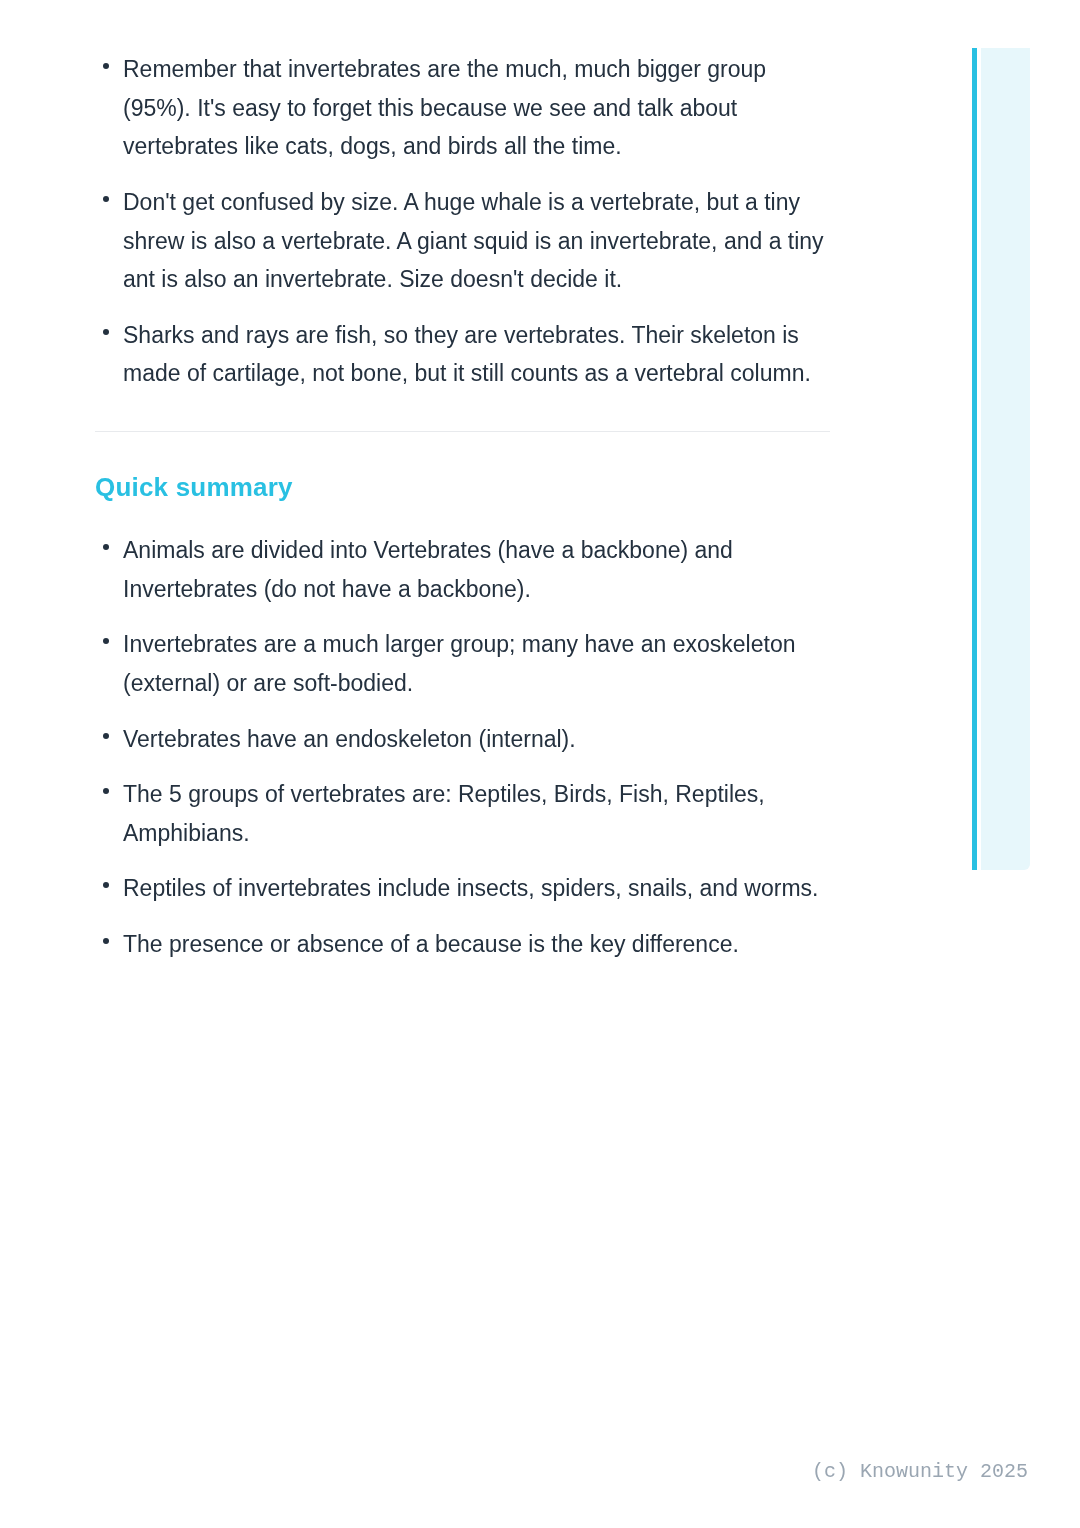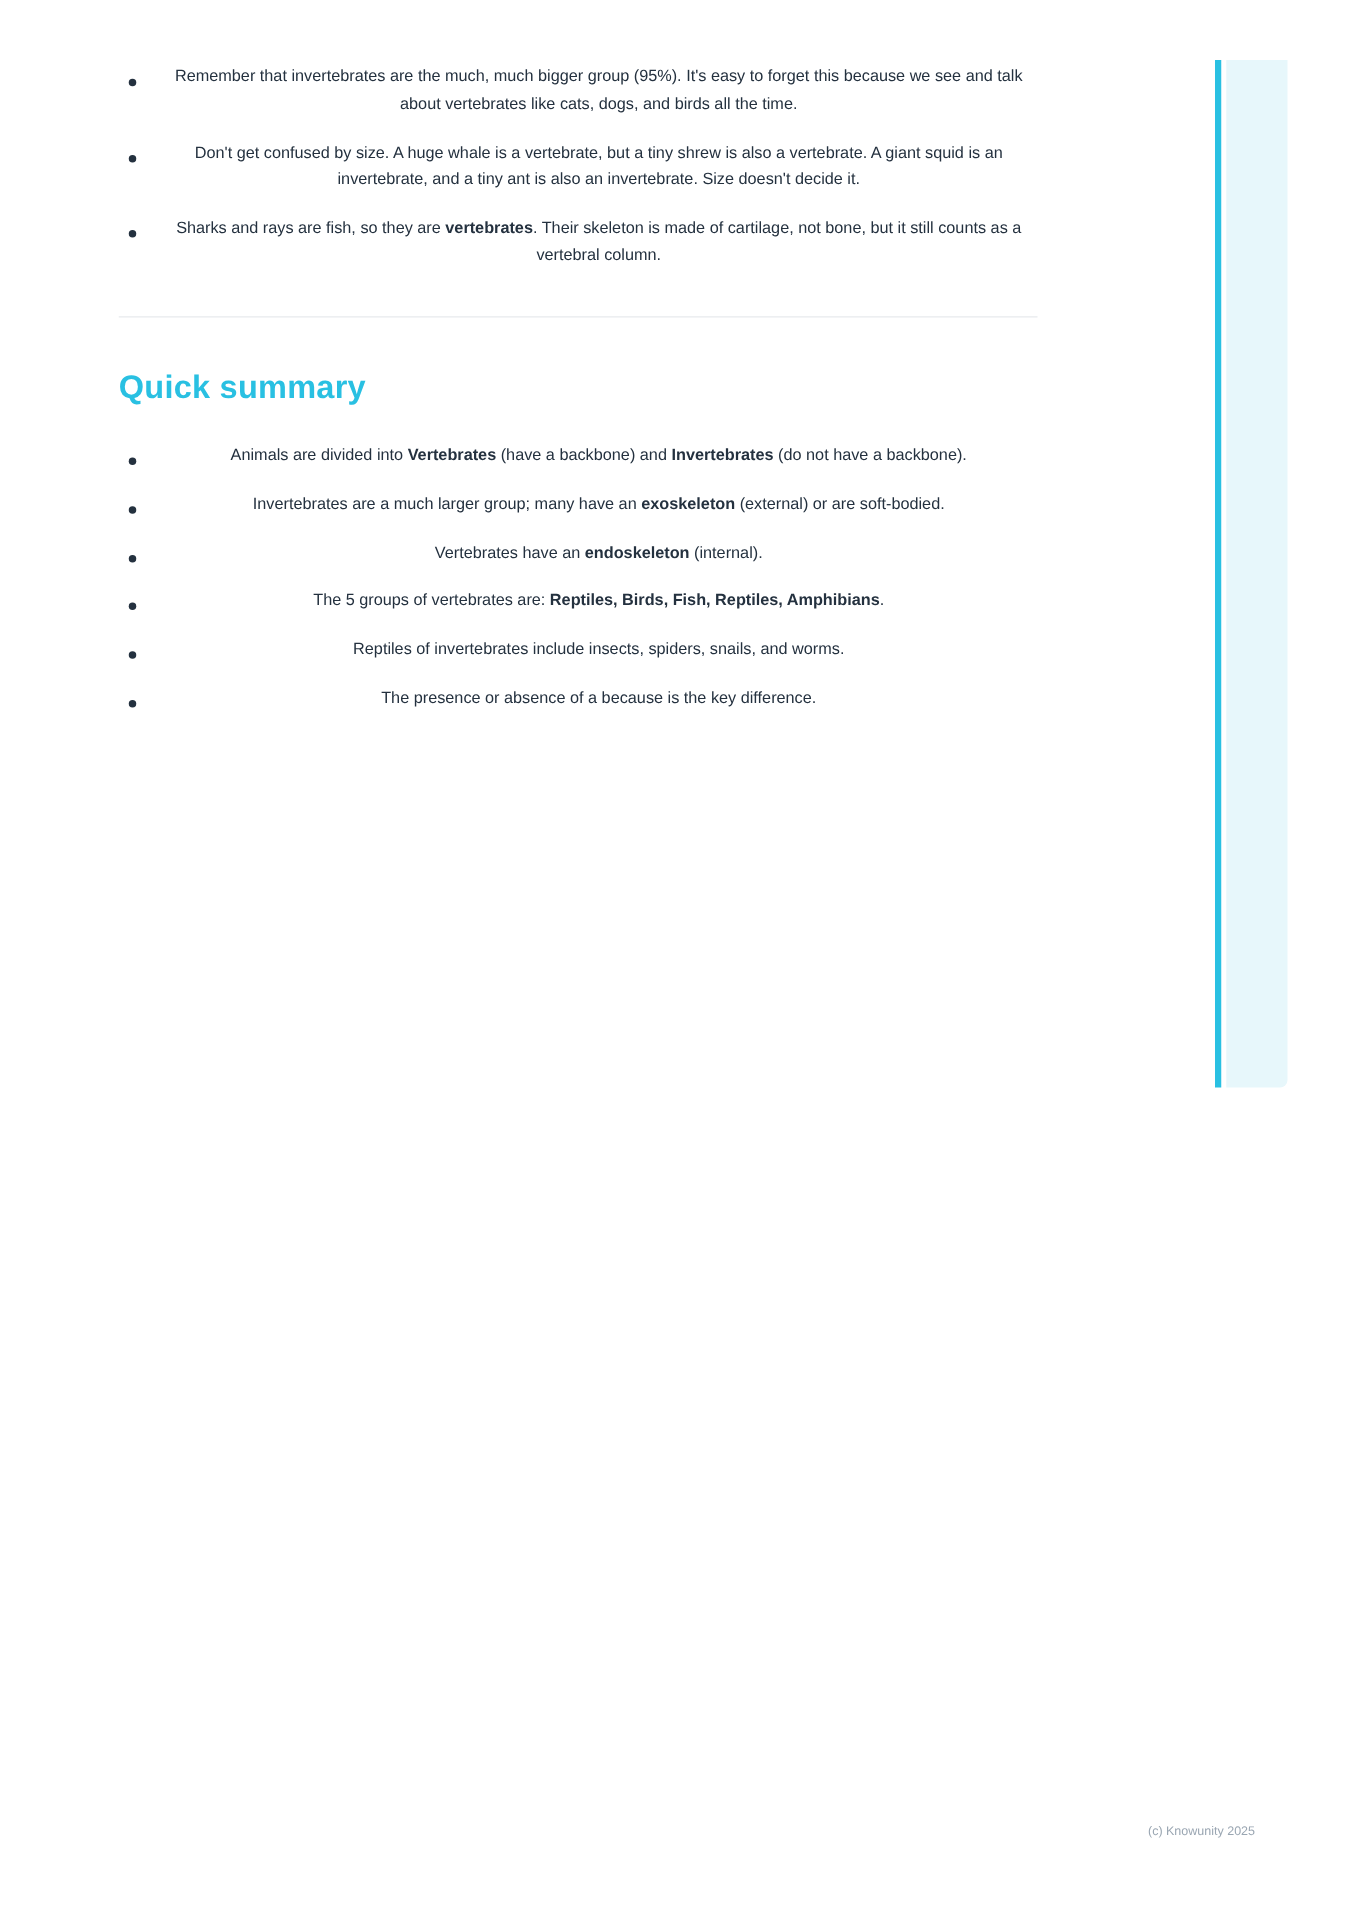--- a/index.html
+++ b/index.html
@@ -19,10 +19,9 @@
     position:relative;
     padding-left:28px;
     margin-bottom:17px;
-    font-size:13px;
+    font-size:23px;
     line-height:1.68;
     color:var(--text);
-    text-align:center;
   }
   ul.bullets li::before{
     content:"";

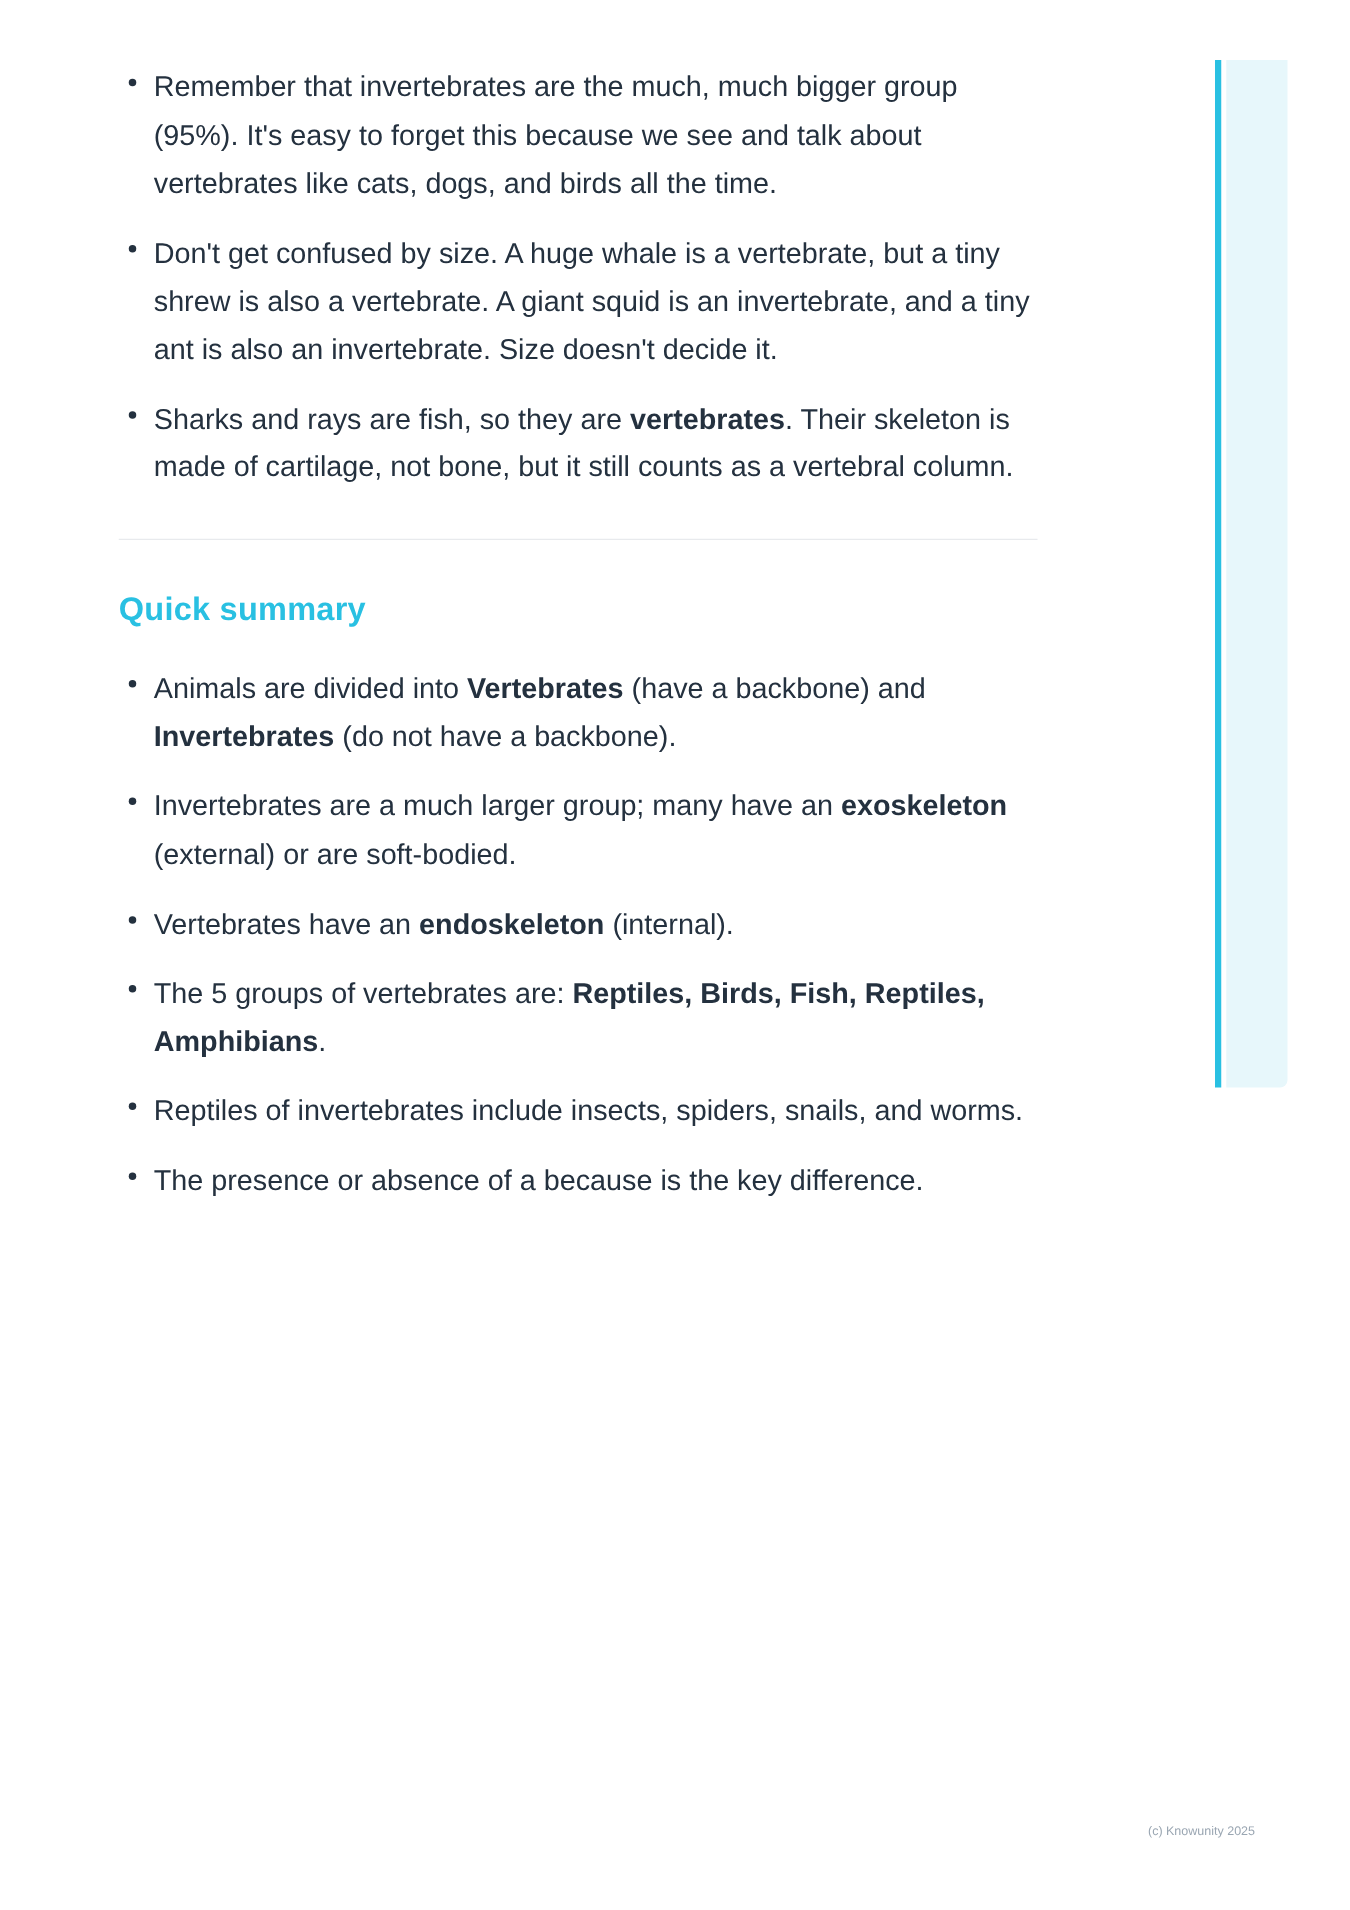--- a/index.html
+++ b/index.html
@@ -33,7 +33,7 @@
     border-radius:50%;
     background:var(--text);
   }
-  ul.bullets li .bold{font-weight:700;}
+  ul.bullets li .bold{font-weight:400;}
   .divider{
     border:none;
     border-top:1px solid var(--divider);

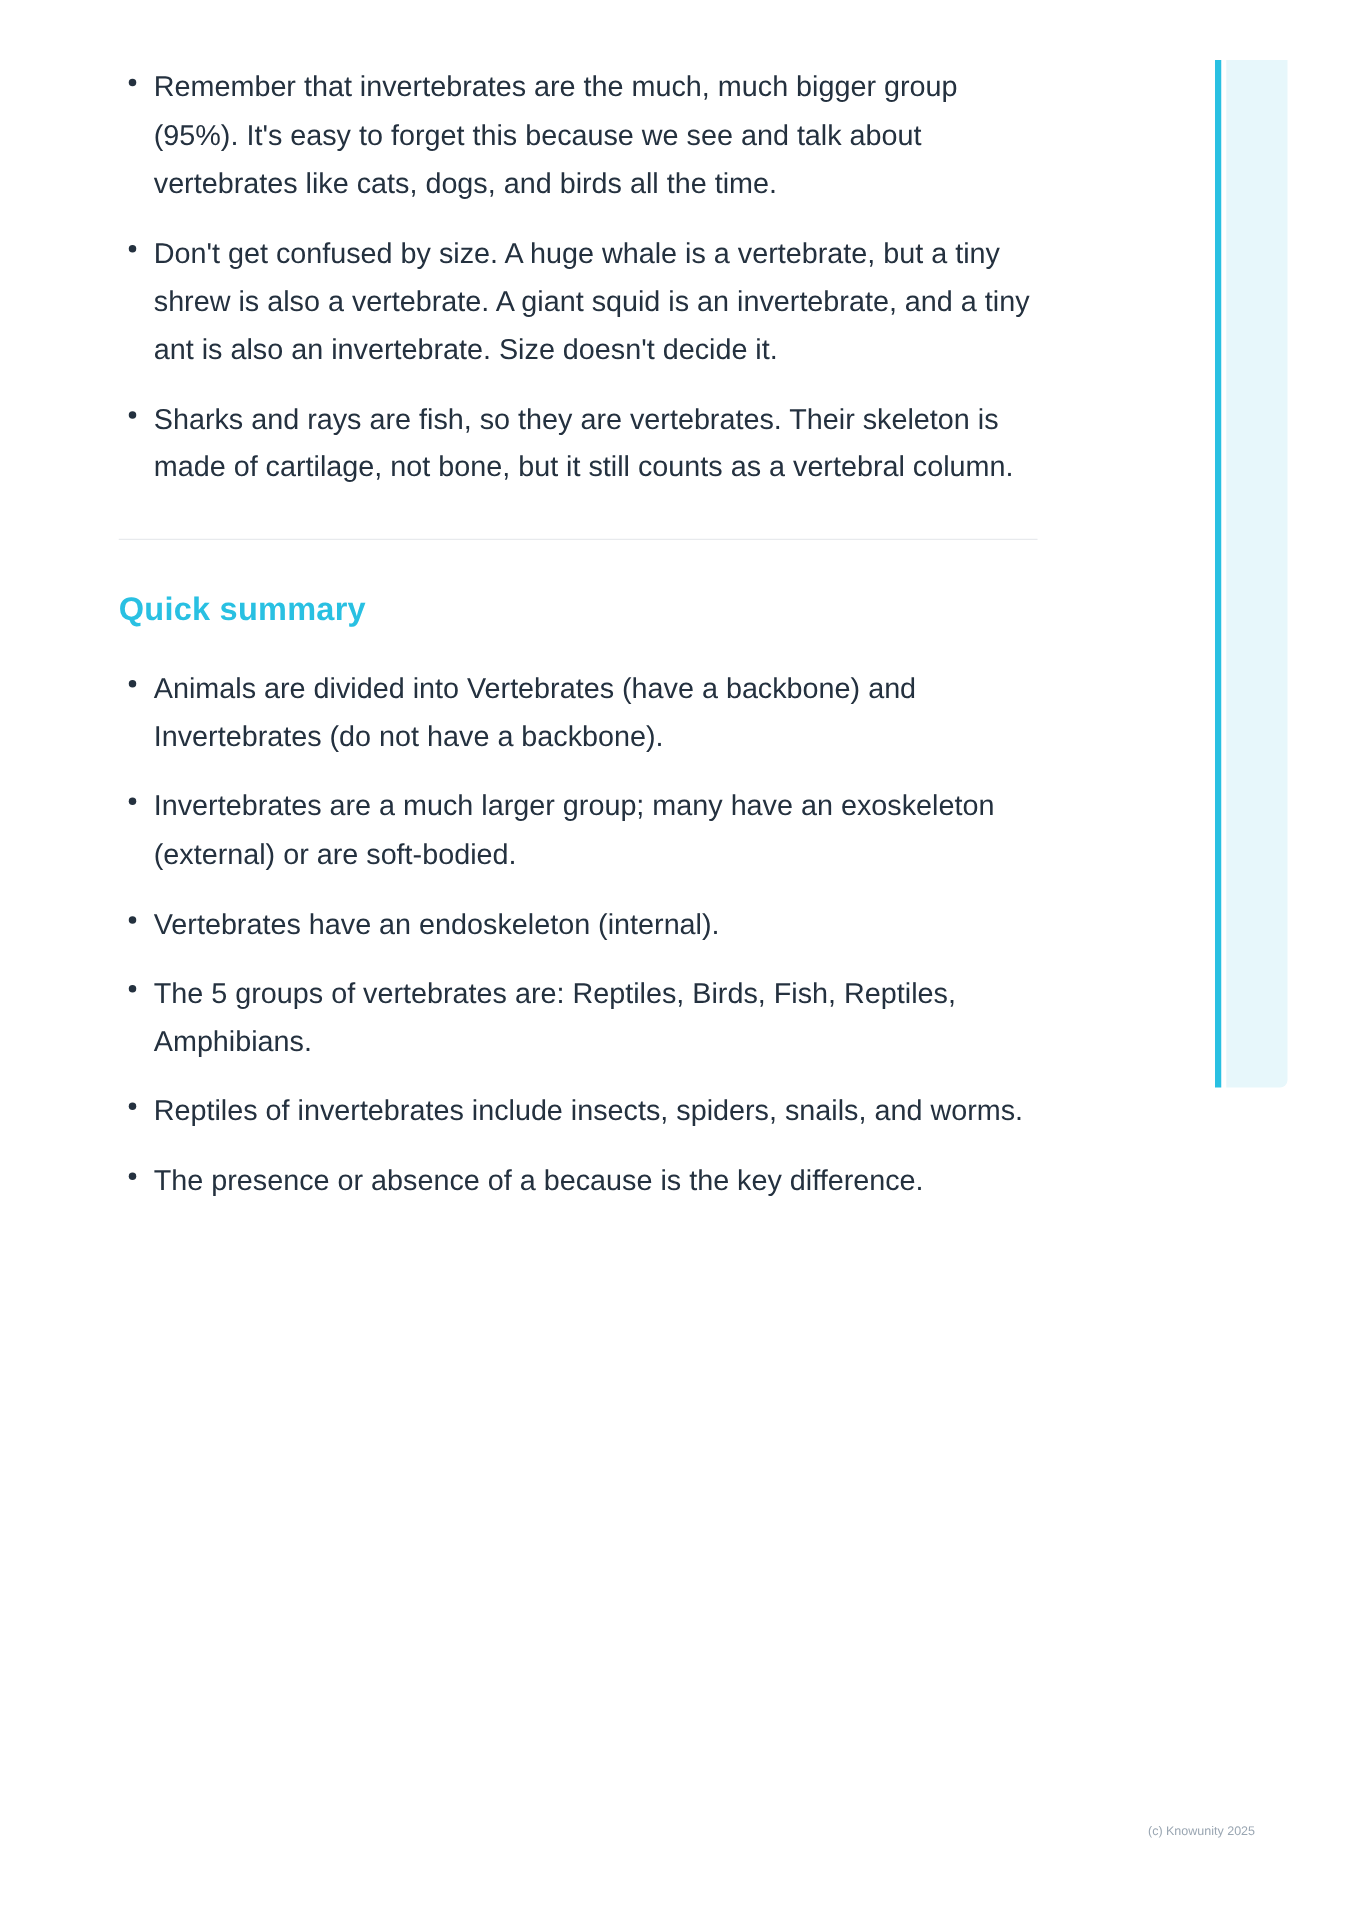--- a/index.html
+++ b/index.html
@@ -67,10 +67,11 @@
   }
   .footer{
     position:absolute;
-    right:76px;
+    right:52px;
     top:1460px;
-    font-size:10px;
+    font-size:20px;
     color:var(--muted);
+    font-family:Liberation Mono, monospace;
   }
 </style>
 </head>

